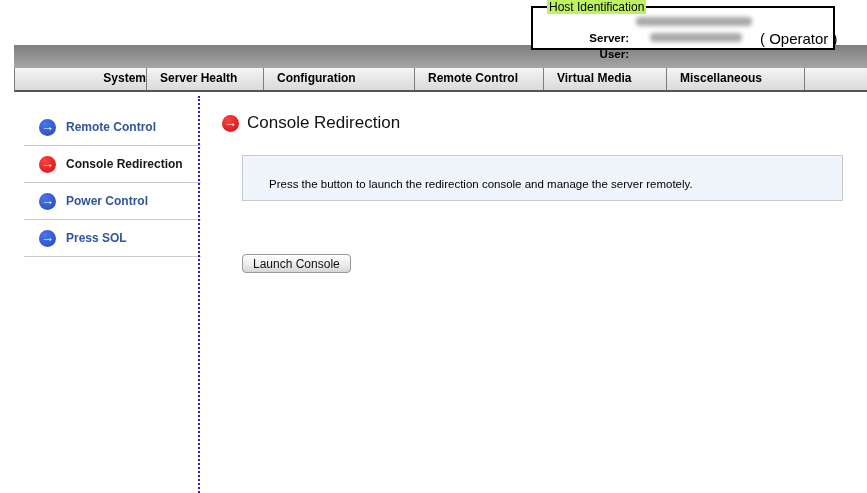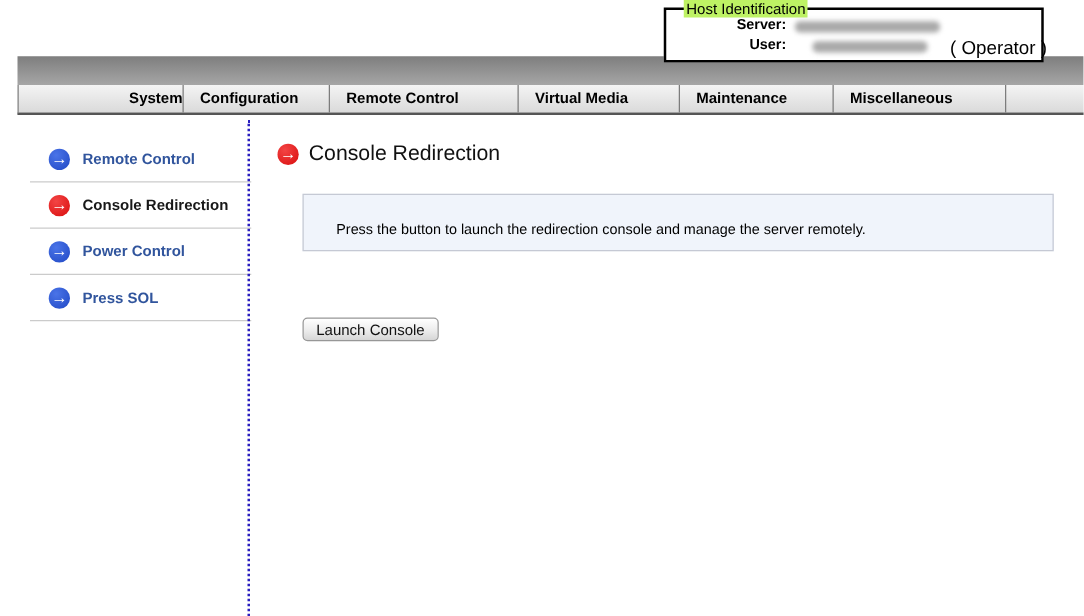--- a/index.html
+++ b/index.html
@@ -38,6 +38,7 @@
     font-size: 11.5px;
     font-weight: bold;
     color: #000000;
+    margin-top: 18px;
   }
   .host-label-server { left: 0; top: 6px; }
   .host-label-user   { left: 0; top: 22px; }

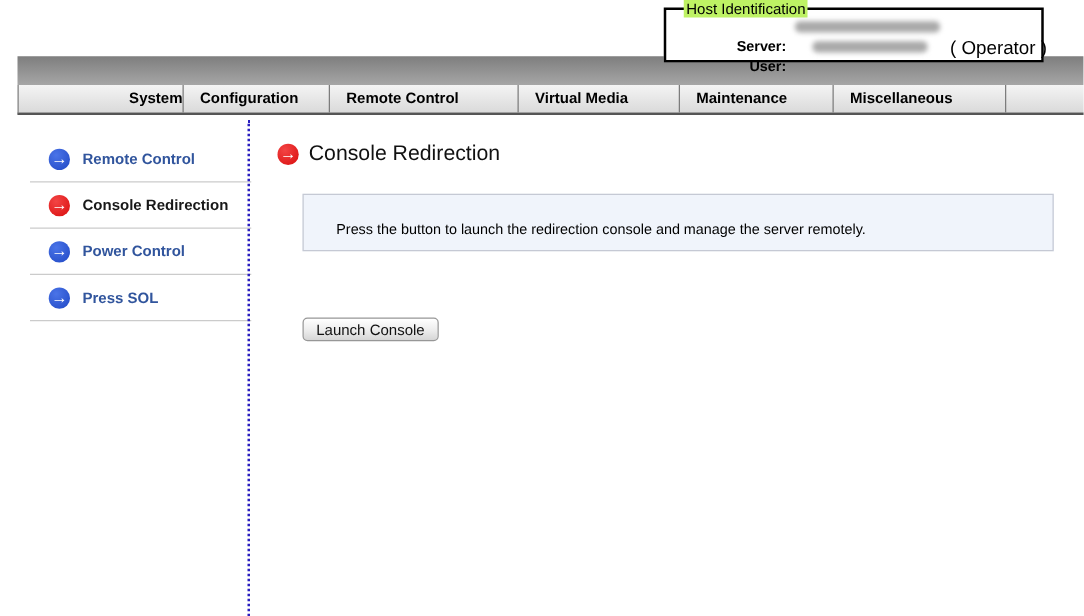--- a/index.html
+++ b/index.html
@@ -203,6 +203,7 @@
 
   <div class="tab-bar">
     <div class="tab">System</div>
+    <div class="tab">Server Health</div>
     <div class="tab">Configuration</div>
     <div class="tab">Remote Control</div>
     <div class="tab">Virtual Media</div>

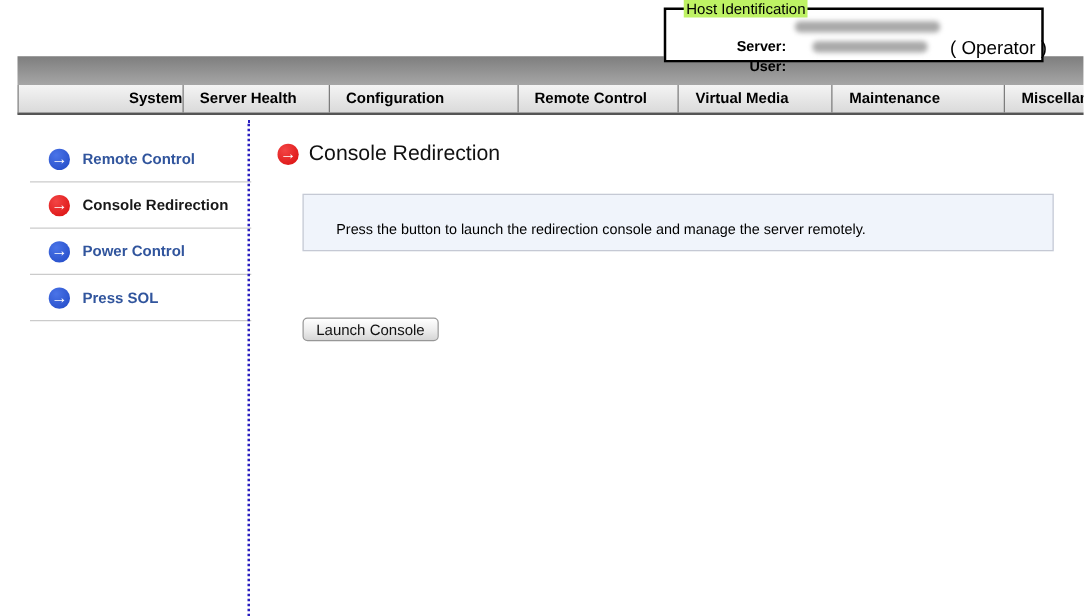--- a/index.html
+++ b/index.html
@@ -207,7 +207,6 @@
     <div class="tab">Configuration</div>
     <div class="tab">Remote Control</div>
     <div class="tab">Virtual Media</div>
-    <div class="tab">Maintenance</div>
     <div class="tab">Miscellaneous</div>
   </div>
 

